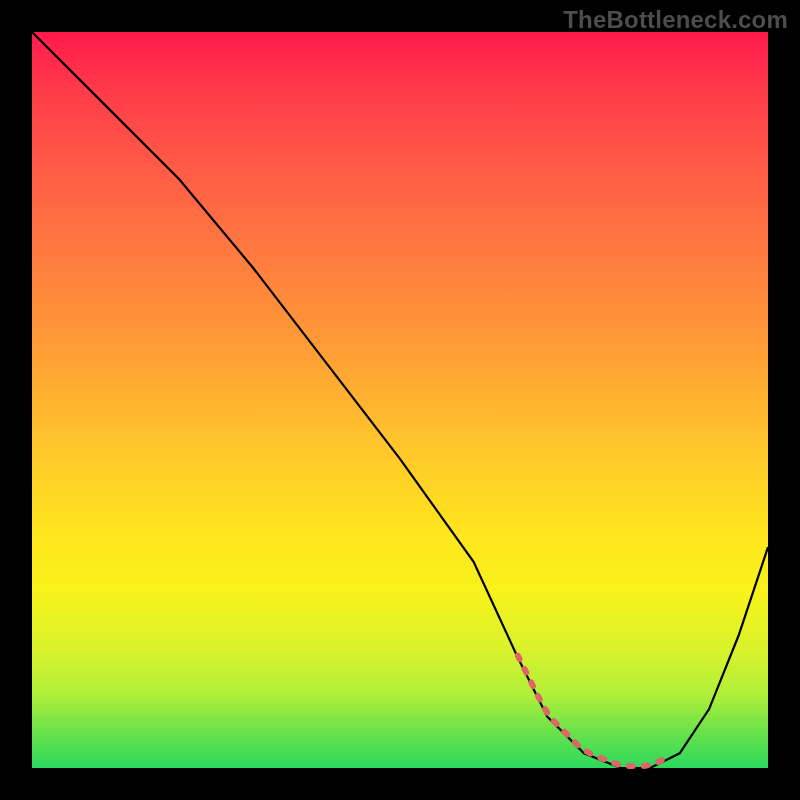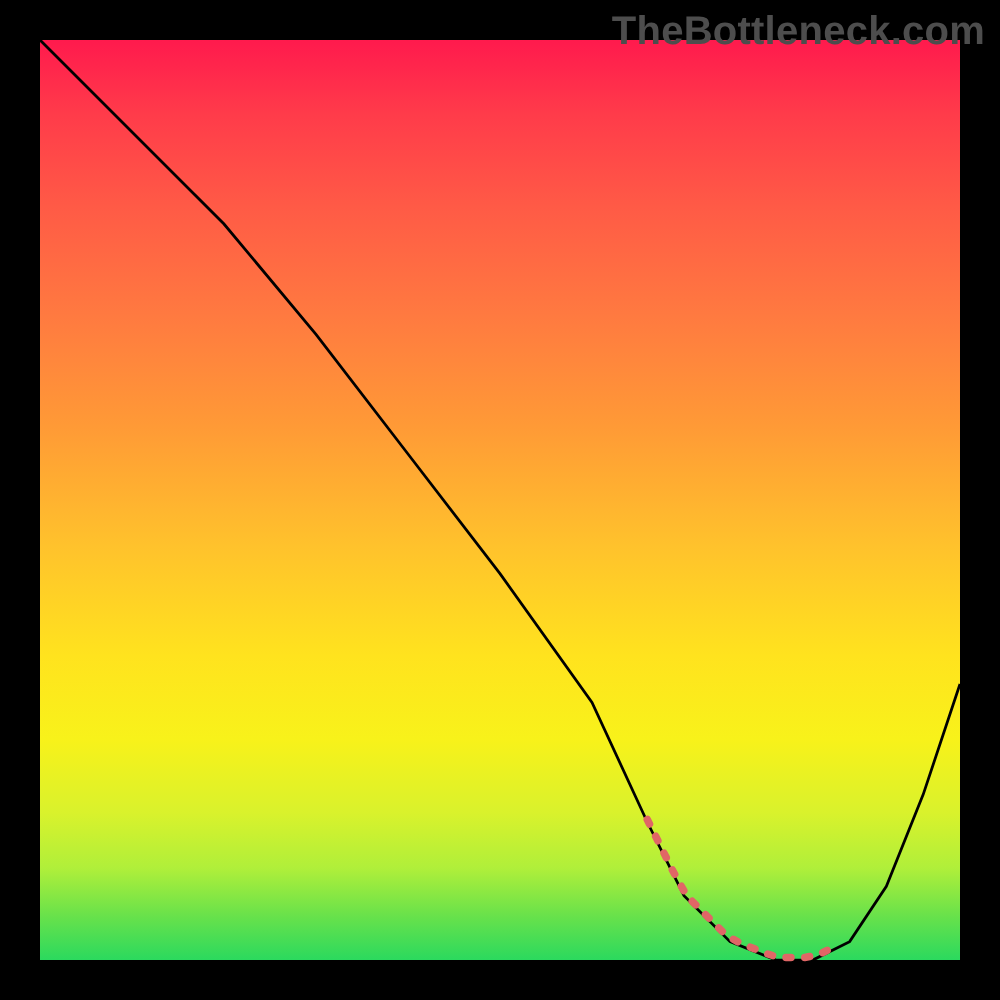--- a/index.html
+++ b/index.html
@@ -22,7 +22,7 @@
     top: 6px;
     right: 12px;
     color: #4d4d4d;
-    font-size: 32px;
+    font-size: 24px;
     font-weight: bold;
     letter-spacing: 0.2px;
     z-index: 10;

